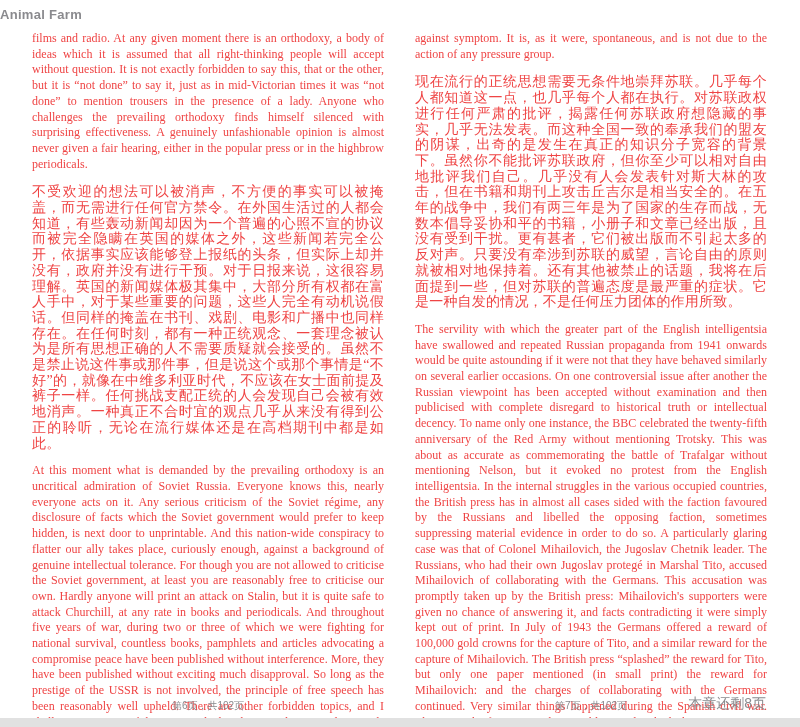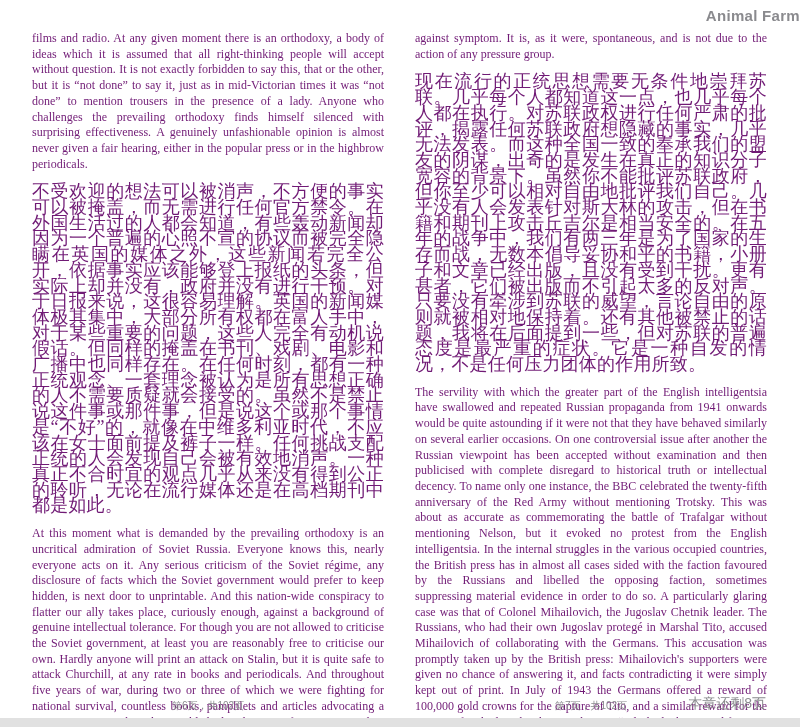--- a/index.html
+++ b/index.html
@@ -5,9 +5,9 @@
   html,body{margin:0;padding:0;background:#ffffff;}
   .screen{position:relative;width:800px;height:727px;background:#ffffff;overflow:hidden;
           font-family:"Liberation Serif","DejaVu Serif",serif;}
-  .header{position:absolute;top:7px;left:0;right:0;text-align:right;
+  .header{position:absolute;top:7px;left:0;right:0;text-align:left;
           font-family:"Liberation Sans","DejaVu Sans",sans-serif;
-          font-weight:600;font-size:15px;letter-spacing:.3px;color:#8a8a8e;}
+          font-weight:600;font-size:13px;letter-spacing:.3px;color:#8a8a8e;}
   .pages{position:absolute;top:31px;left:32px;width:736px;display:flex;gap:31px;}
   .page{width:352px;}
   .para{font-size:12px;line-height:15.7px;color:#701a75;text-align:justify;

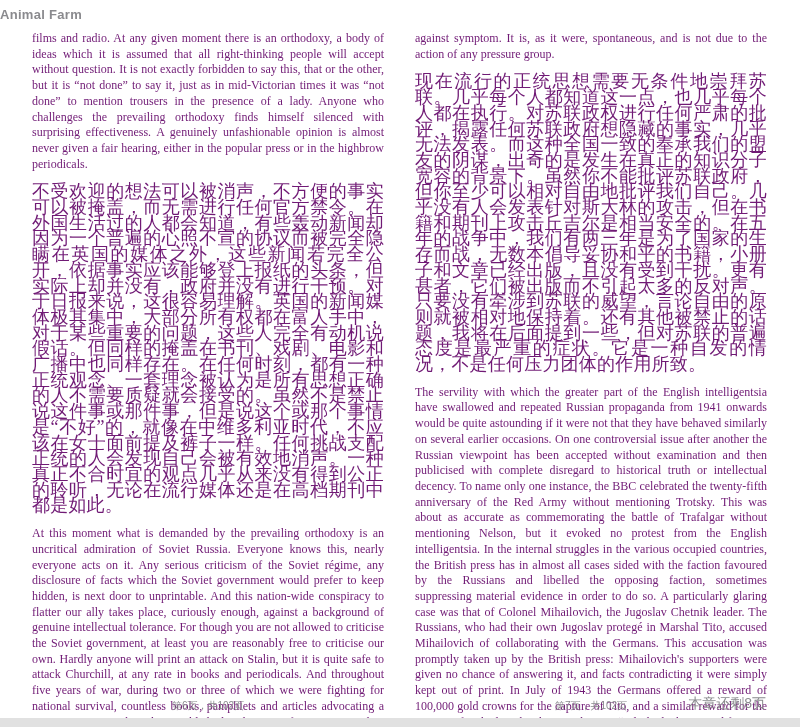--- a/index.html
+++ b/index.html
@@ -10,7 +10,7 @@
           font-weight:600;font-size:13px;letter-spacing:.3px;color:#8a8a8e;}
   .pages{position:absolute;top:31px;left:32px;width:736px;display:flex;gap:31px;}
   .page{width:352px;}
-  .para{font-size:12px;line-height:15.7px;color:#701a75;text-align:justify;
+  .para{font-size:12px;line-height:15.7px;color:#ef4444;text-align:justify;
         margin:0 0 12px 0;}
   .para.zh{font-size:18px;letter-spacing:.2px;}
   .page-footer{position:absolute;bottom:14px;text-align:center;

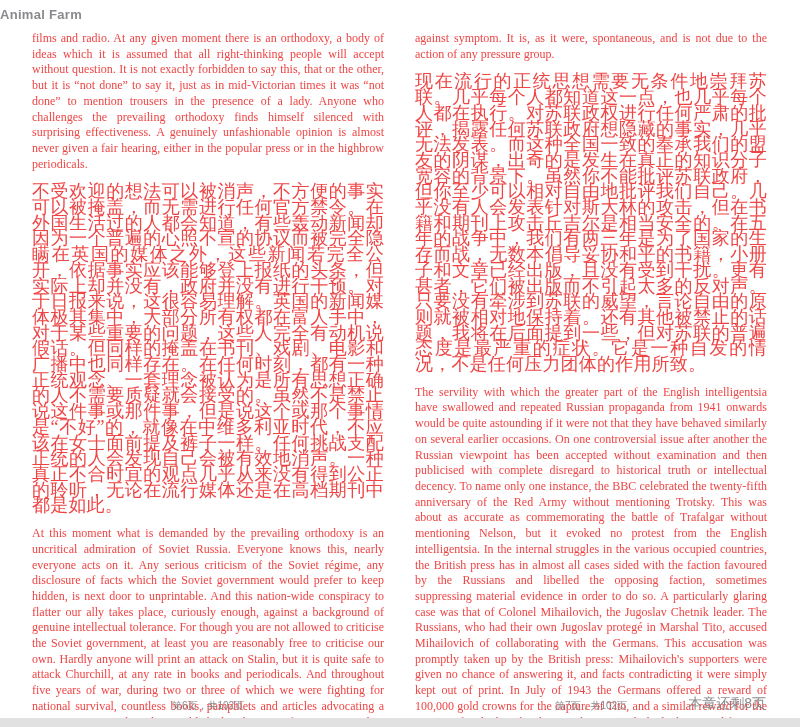--- a/index.html
+++ b/index.html
@@ -12,7 +12,7 @@
   .page{width:352px;}
   .para{font-size:12px;line-height:15.7px;color:#ef4444;text-align:justify;
         margin:0 0 12px 0;}
-  .para.zh{font-size:18px;letter-spacing:.2px;}
+  .para.zh{font-size:14px;letter-spacing:.2px;}
   .page-footer{position:absolute;bottom:14px;text-align:center;
                font-family:"Liberation Sans","DejaVu Sans",sans-serif;
                font-size:10px;color:#8a8a8e;}

